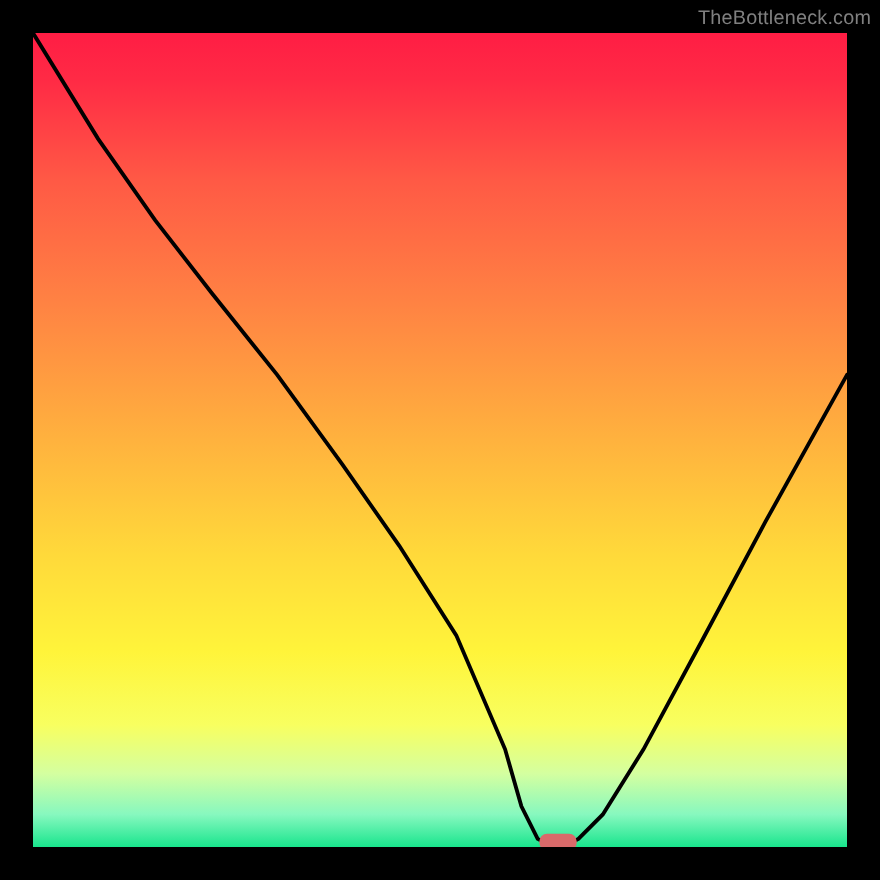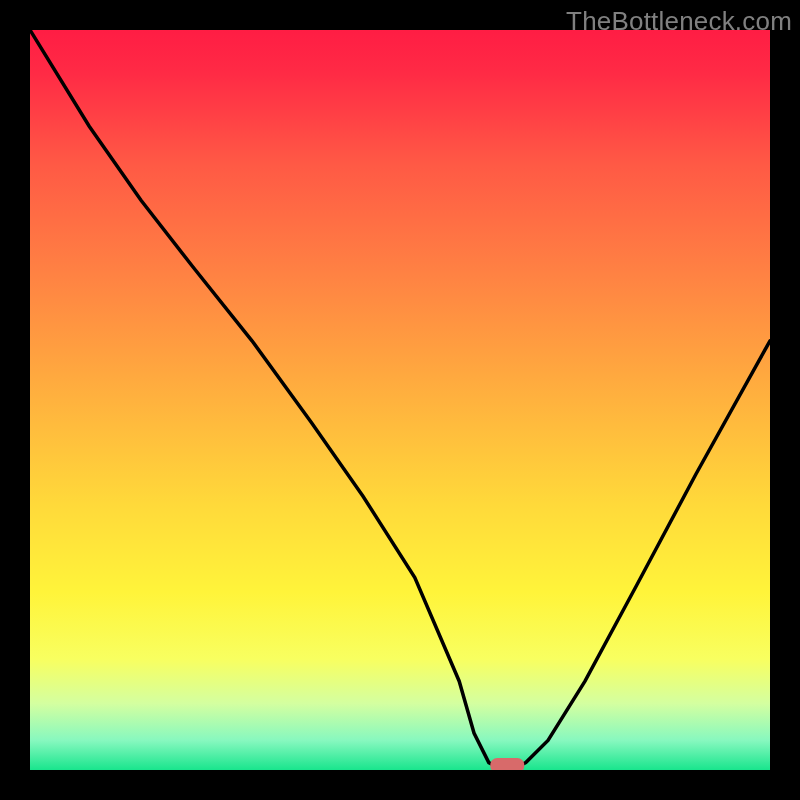--- a/index.html
+++ b/index.html
@@ -61,7 +61,7 @@
     top: 6px;
     color: #808080;
     font-family: Arial, Helvetica, sans-serif;
-    font-size: 26px;
+    font-size: 18px;
     letter-spacing: 0.2px;
     user-select: none;
   }

